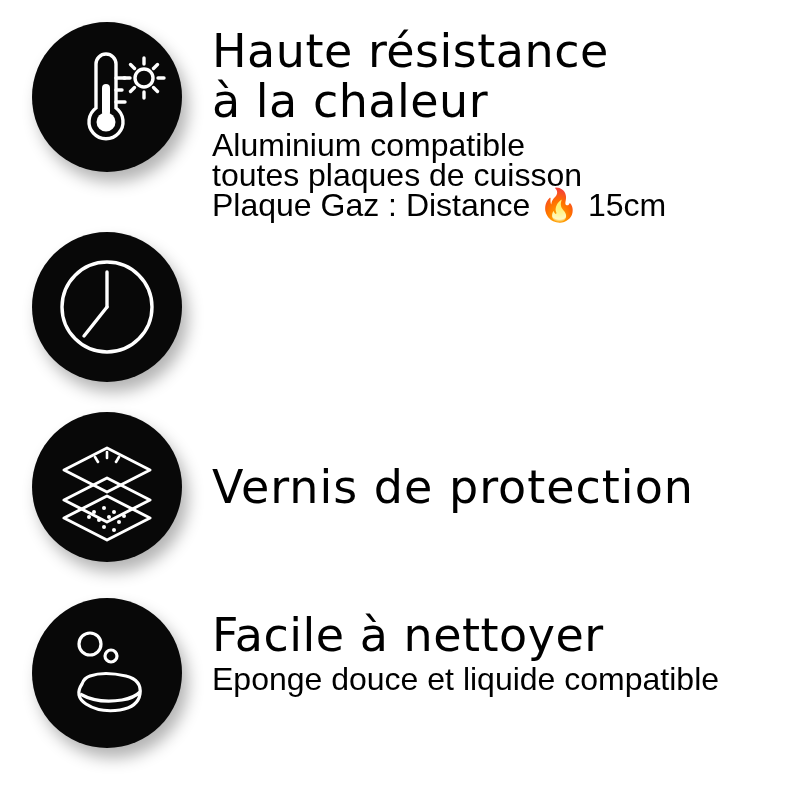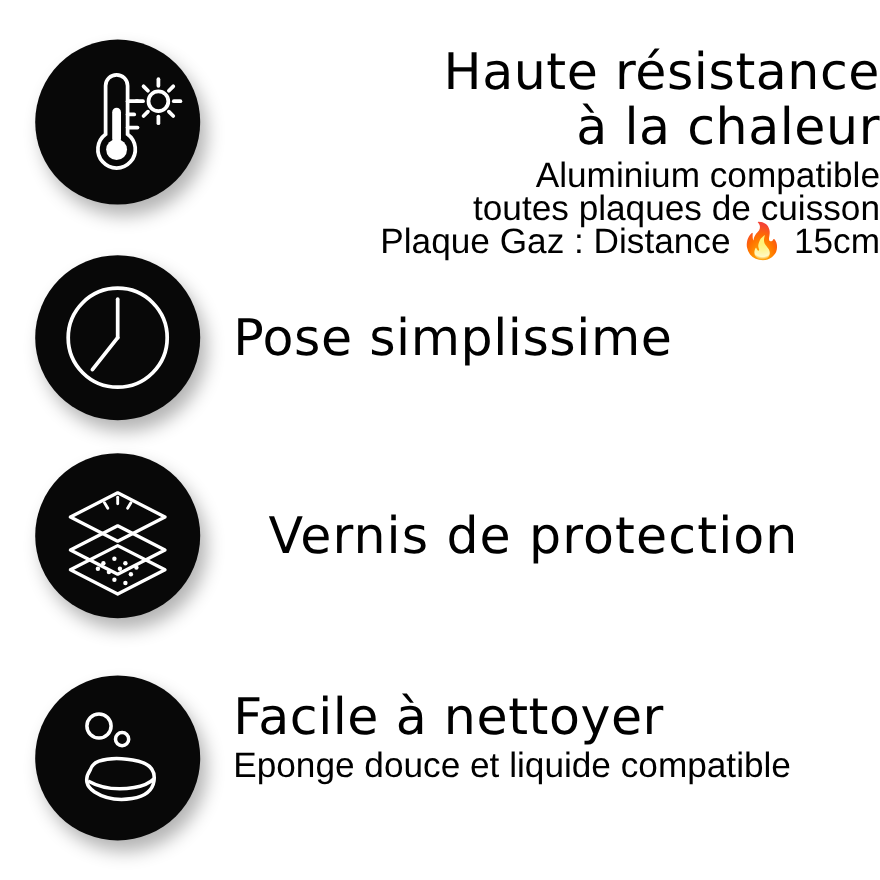--- a/index.html
+++ b/index.html
@@ -87,7 +87,7 @@
   }
 
   
-  #row-0 { top: 36px; text-align: right; }
+  #row-0 { top: 22px; }
   #row-1 { top: 232px; align-items: center; }
   #row-2 { top: 412px; align-items: center; gap: 32px; }
   #row-3 { top: 614px; }

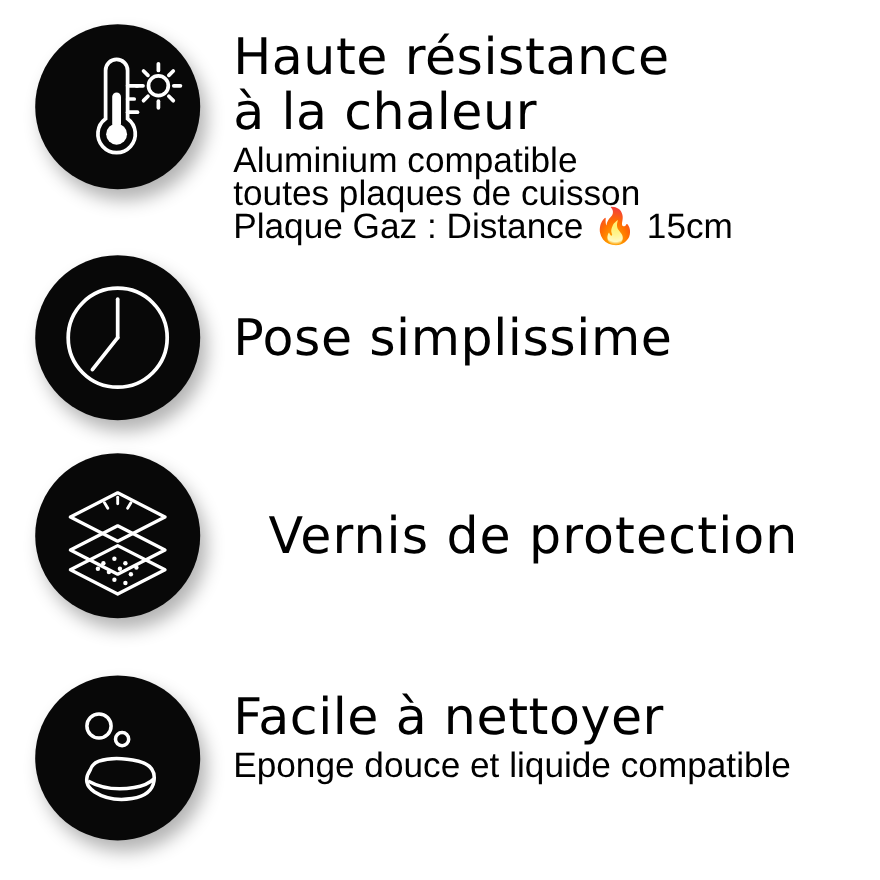--- a/index.html
+++ b/index.html
@@ -149,9 +149,6 @@
           </g>
         </svg>
       </div>
-    </div>
-    <div class="text-col">
-      <div class="headline">Pose simplissime</div>
     </div>
   </div>
 

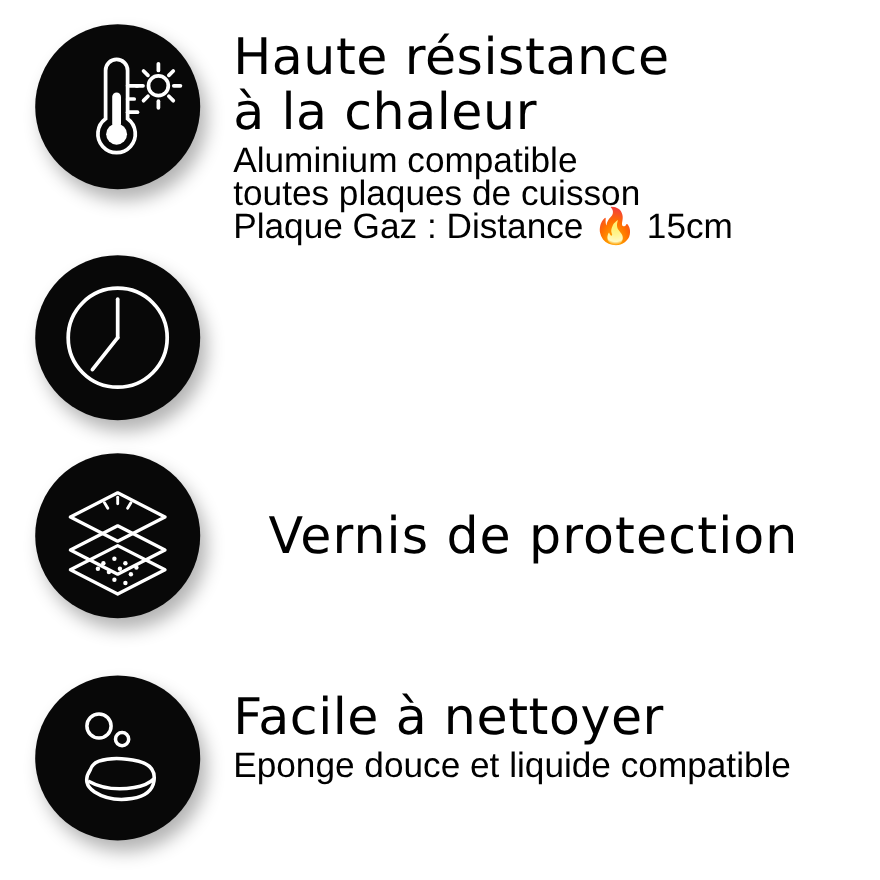--- a/index.html
+++ b/index.html
@@ -89,7 +89,7 @@
   
   #row-0 { top: 22px; }
   #row-1 { top: 232px; align-items: center; }
-  #row-2 { top: 412px; align-items: center; gap: 32px; }
+  #row-2 { top: 412px; align-items: center; }
   #row-3 { top: 614px; }
 
   #row-1 .text-col, #row-2 .text-col { padding-top: 0; }

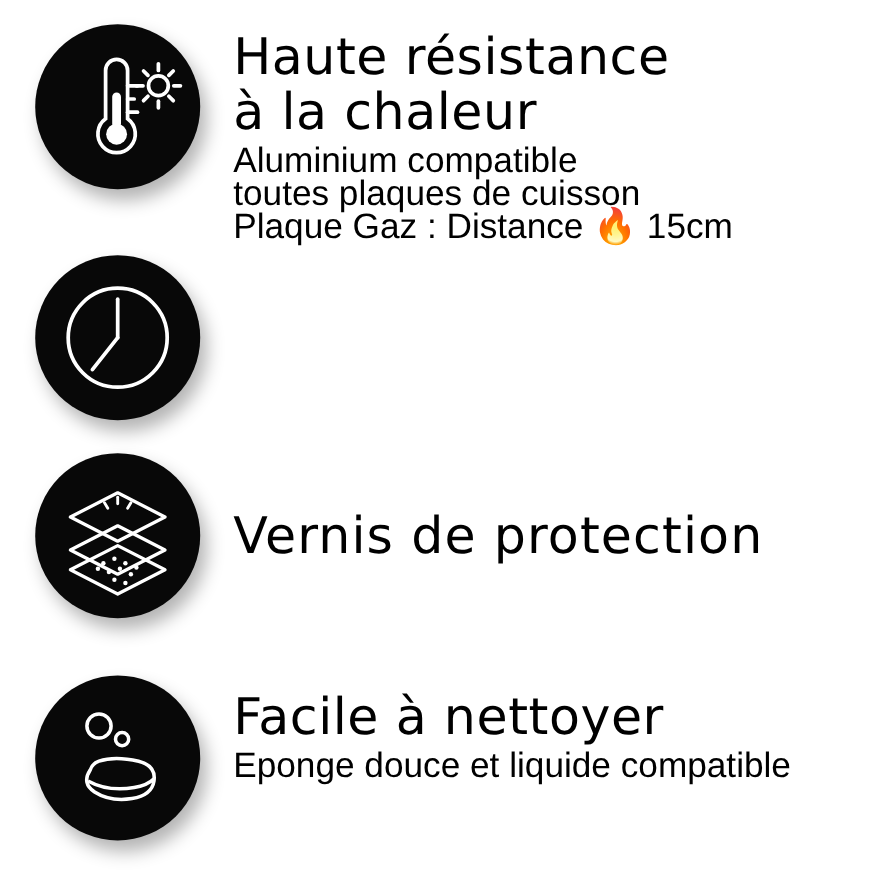--- a/index.html
+++ b/index.html
@@ -90,7 +90,7 @@
   #row-0 { top: 22px; }
   #row-1 { top: 232px; align-items: center; }
   #row-2 { top: 412px; align-items: center; }
-  #row-3 { top: 614px; }
+  #row-3 { top: 598px; }
 
   #row-1 .text-col, #row-2 .text-col { padding-top: 0; }
   #row-3 .text-col { padding-top: 12px; }

